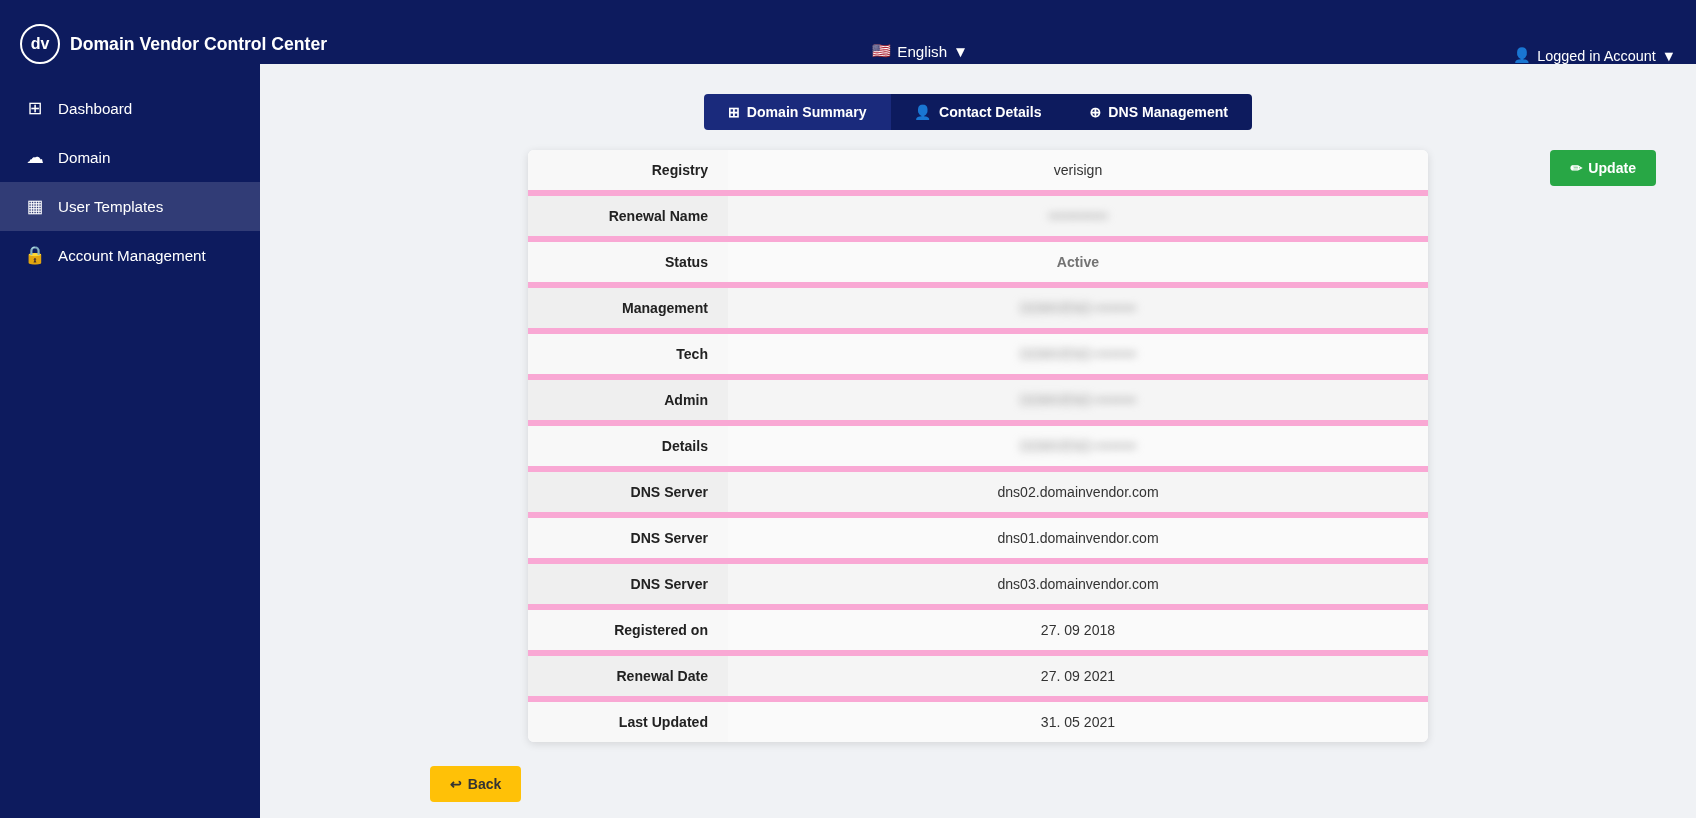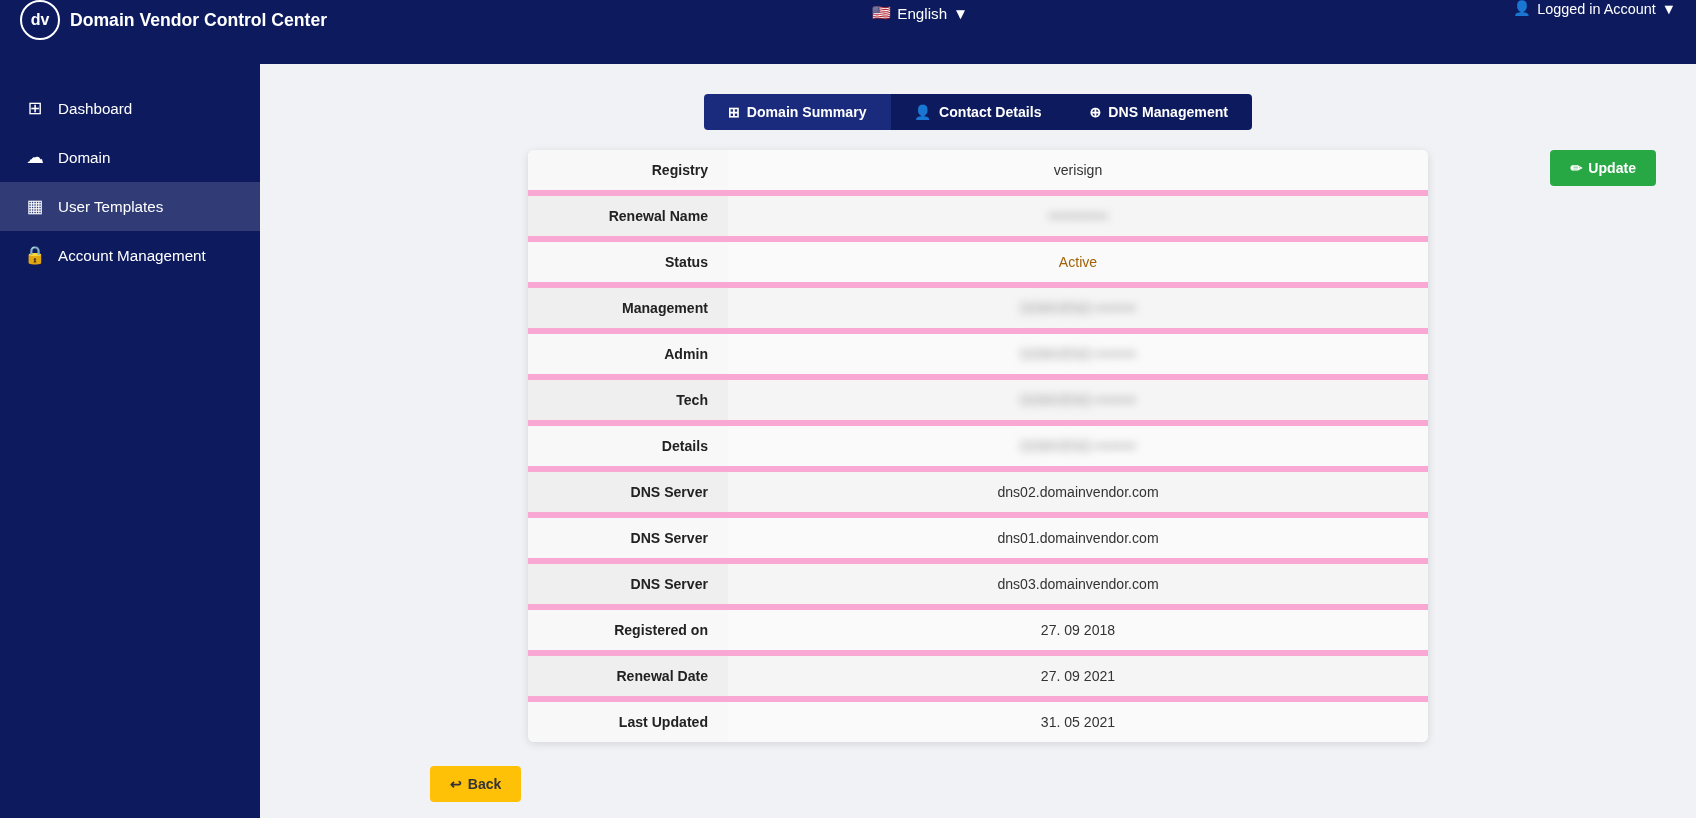--- a/index.html
+++ b/index.html
@@ -11,7 +11,7 @@
       color: white;
       height: 64px;
       display: flex;
-      align-items: flex-start;
+      align-items: flex-end;
       padding: 0 20px;
       position: relative;
       z-index: 10;

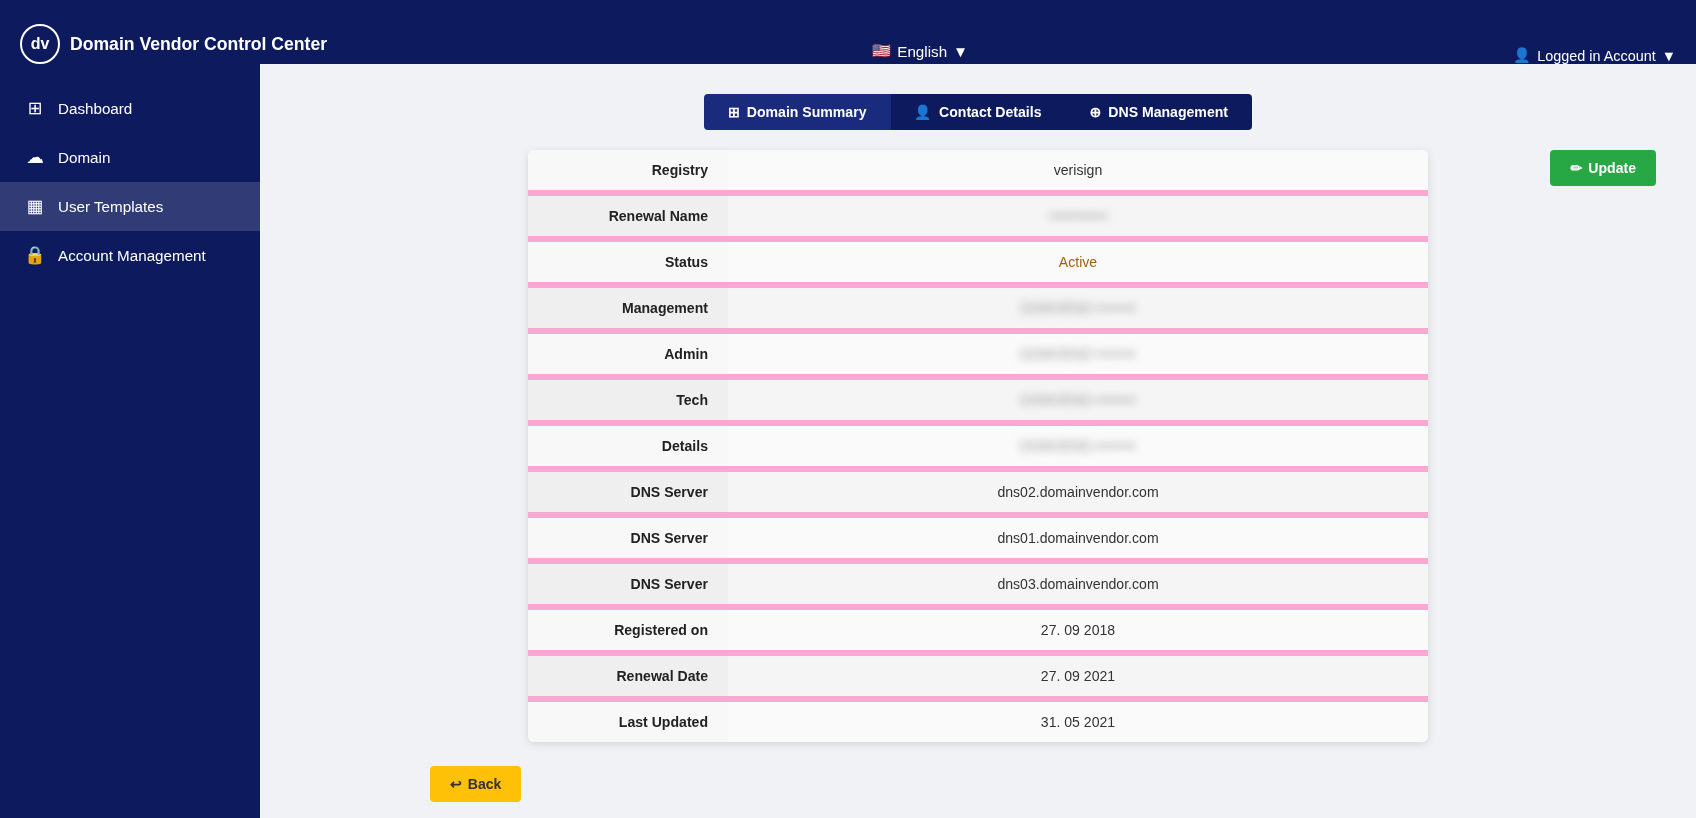--- a/index.html
+++ b/index.html
@@ -167,7 +167,7 @@
     }
     .summary-table tr:nth-child(even) .label-cell { background: #efefef; }
     .summary-table tr:nth-child(even) .value-cell { background: #f5f5f5; }
-    .status-active { color: #a16207; font-weight: 400; }
+    .status-active { color: #737373; font-weight: 700; }
     .blurred { filter: blur(4px); color: #999; display: inline-block; }
 
     

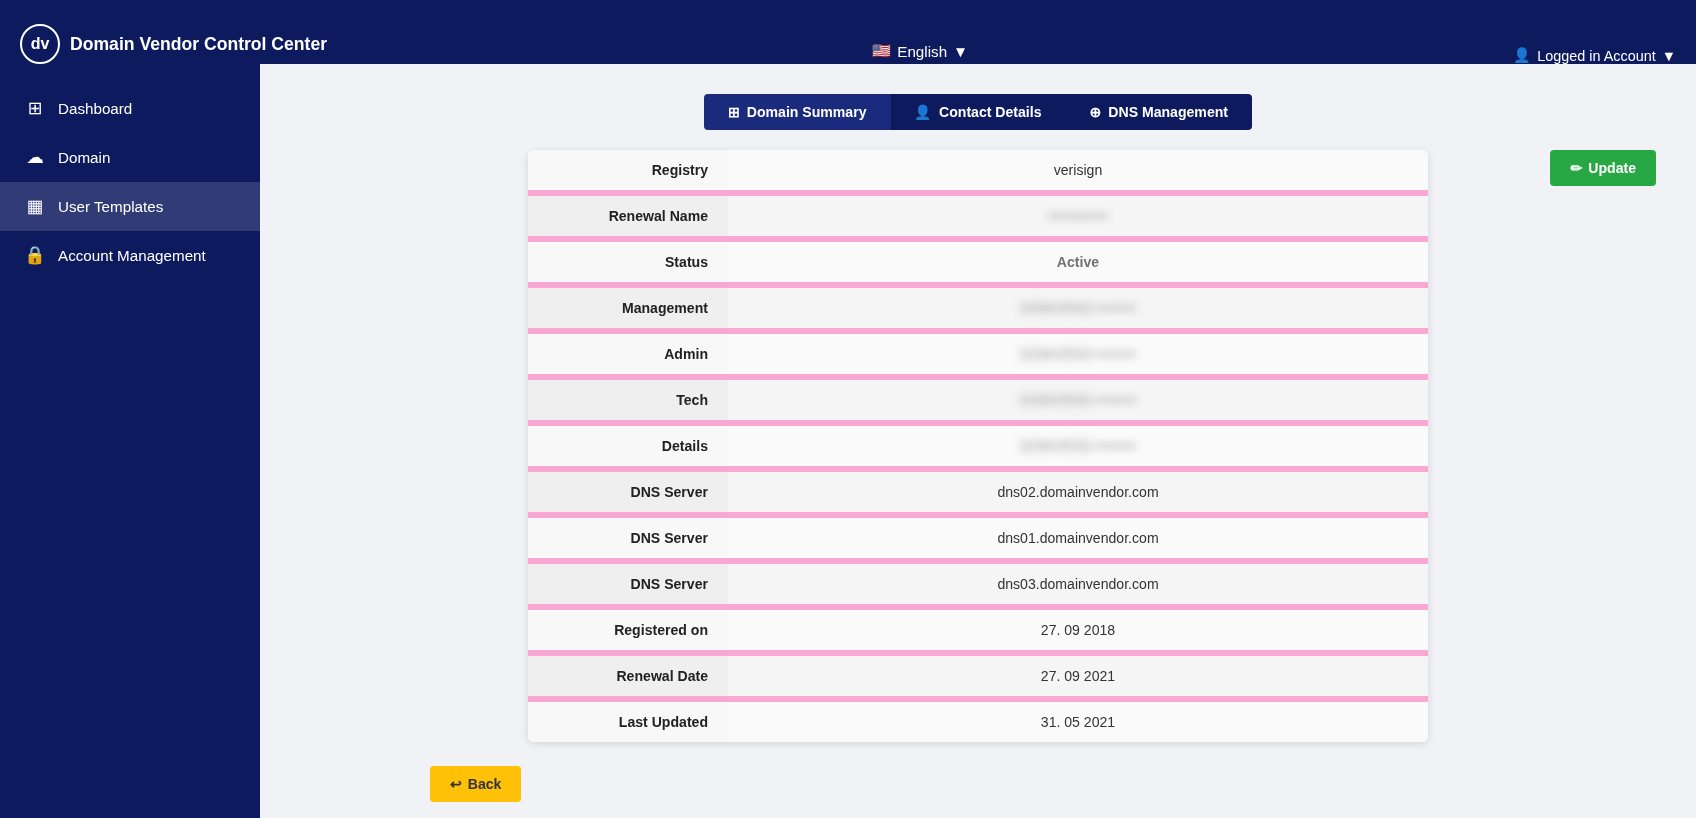--- a/index.html
+++ b/index.html
@@ -288,11 +288,11 @@
                 <td class="value-cell"><span class="blurred">DOMVEND-••••••••</span></td>
               </tr>
               <tr>
+                <td class="label-cell">Tech</td>
+                <td class="value-cell"><span class="blurred">DOMVEND-••••••••</span></td>
+              </tr>
+              <tr>
                 <td class="label-cell">Admin</td>
-                <td class="value-cell"><span class="blurred">DOMVEND-••••••••</span></td>
-              </tr>
-              <tr>
-                <td class="label-cell">Tech</td>
                 <td class="value-cell"><span class="blurred">DOMVEND-••••••••</span></td>
               </tr>
               <tr>

